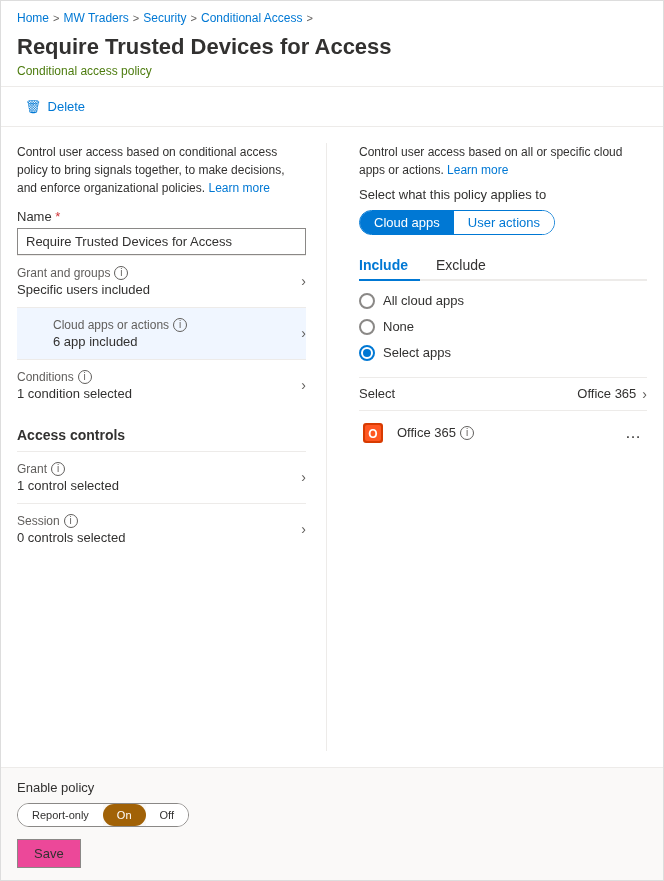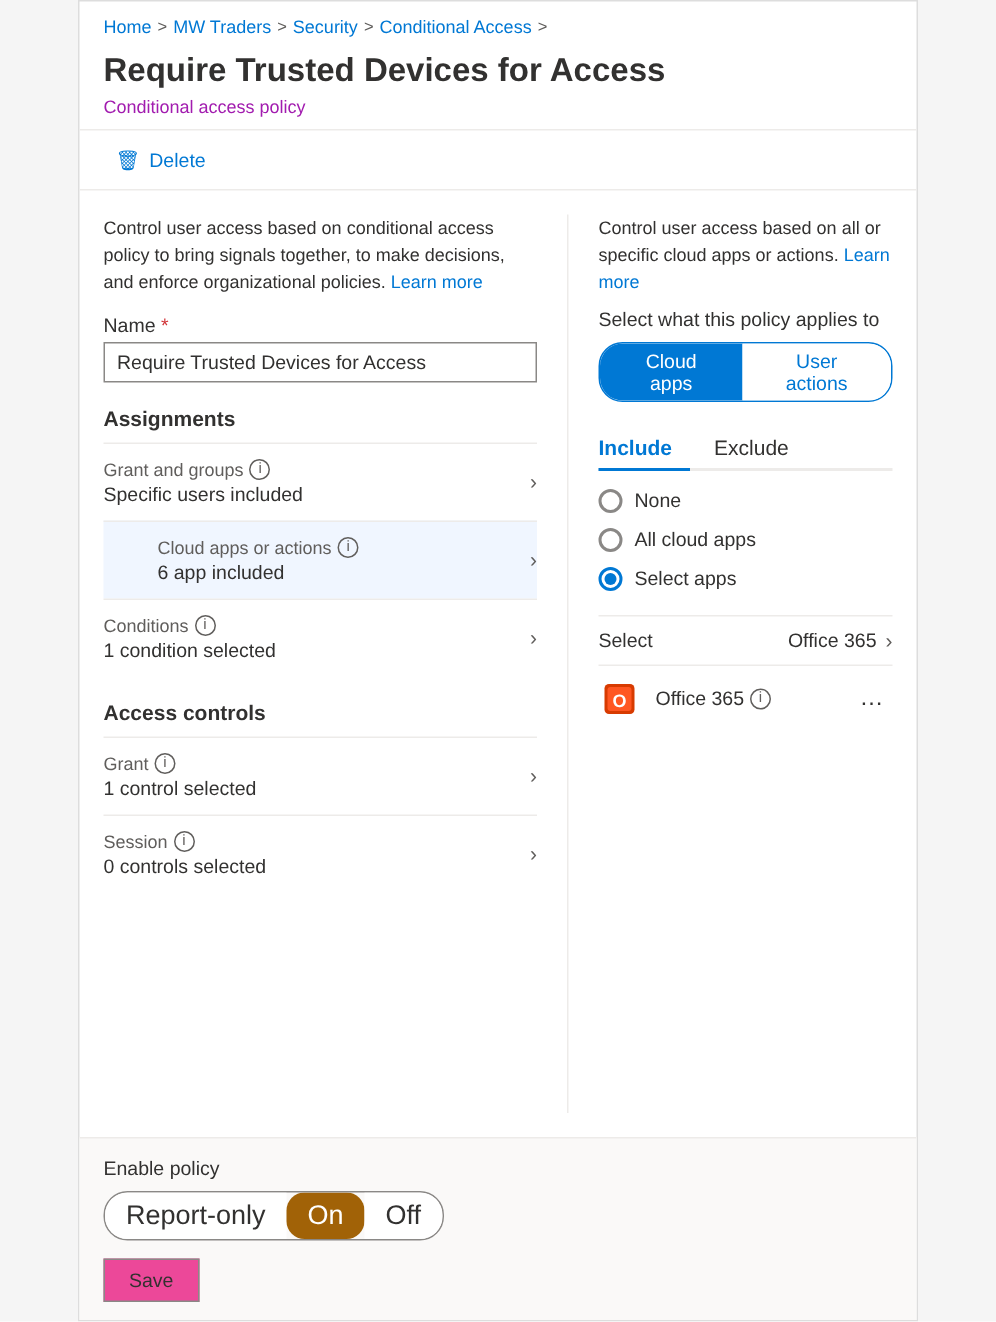--- a/index.html
+++ b/index.html
@@ -13,7 +13,7 @@
       min-height: 881px;
     }
     .page-container {
-      width: 560px;
+      width: 664px;
       min-height: 881px;
       background: #fff;
       border: 1px solid #ddd;

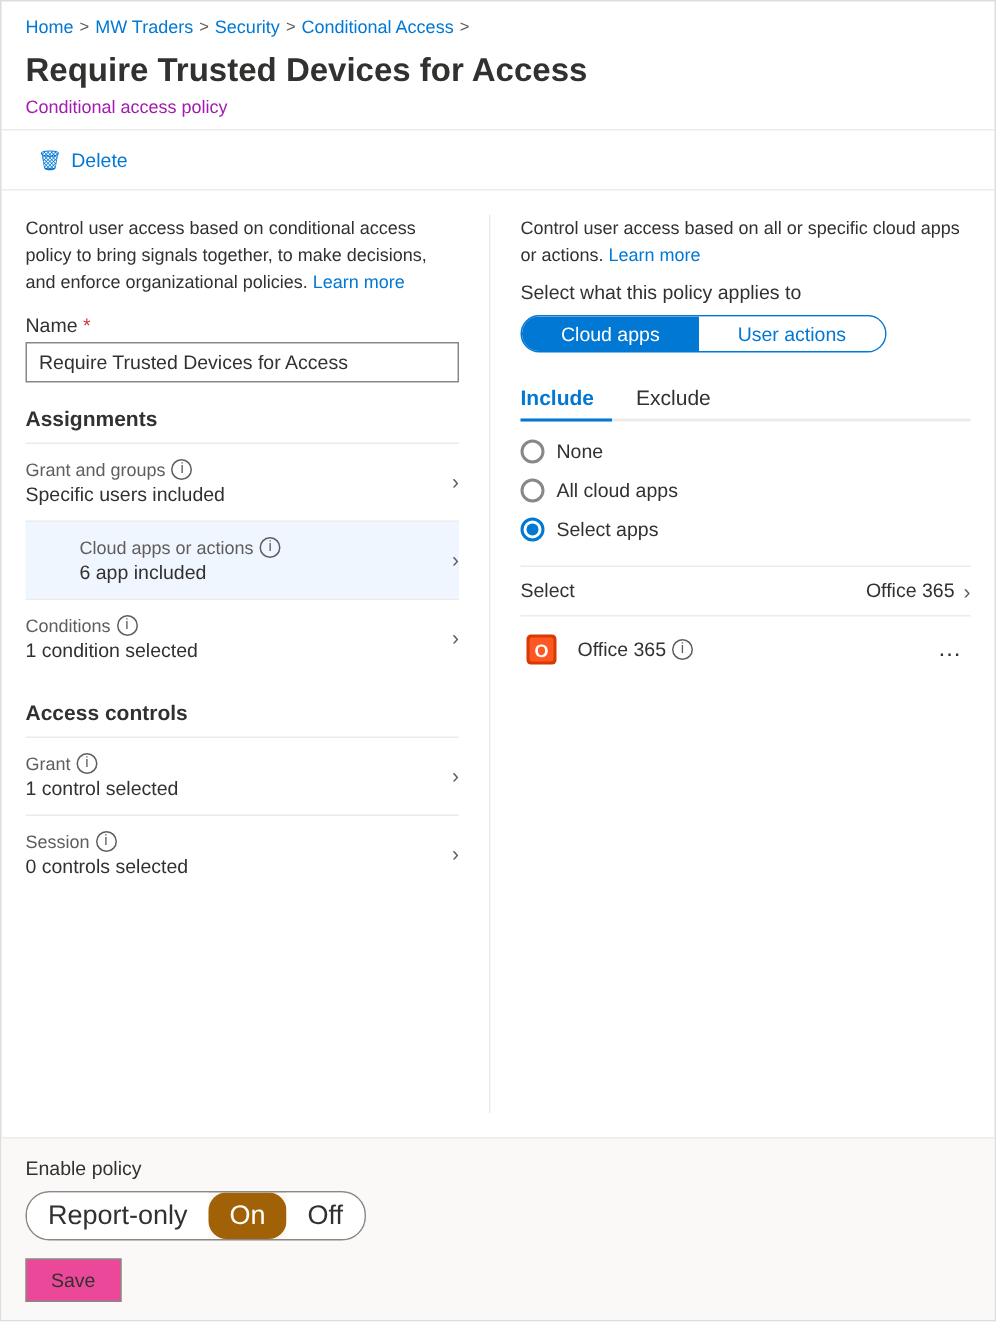--- a/index.html
+++ b/index.html
@@ -43,7 +43,7 @@
     }
     .page-subtitle {
       font-size: 12px;
-      color: #a21caf;
+      color: #4d7c0f;
       margin-top: 2px;
     }
     .toolbar {

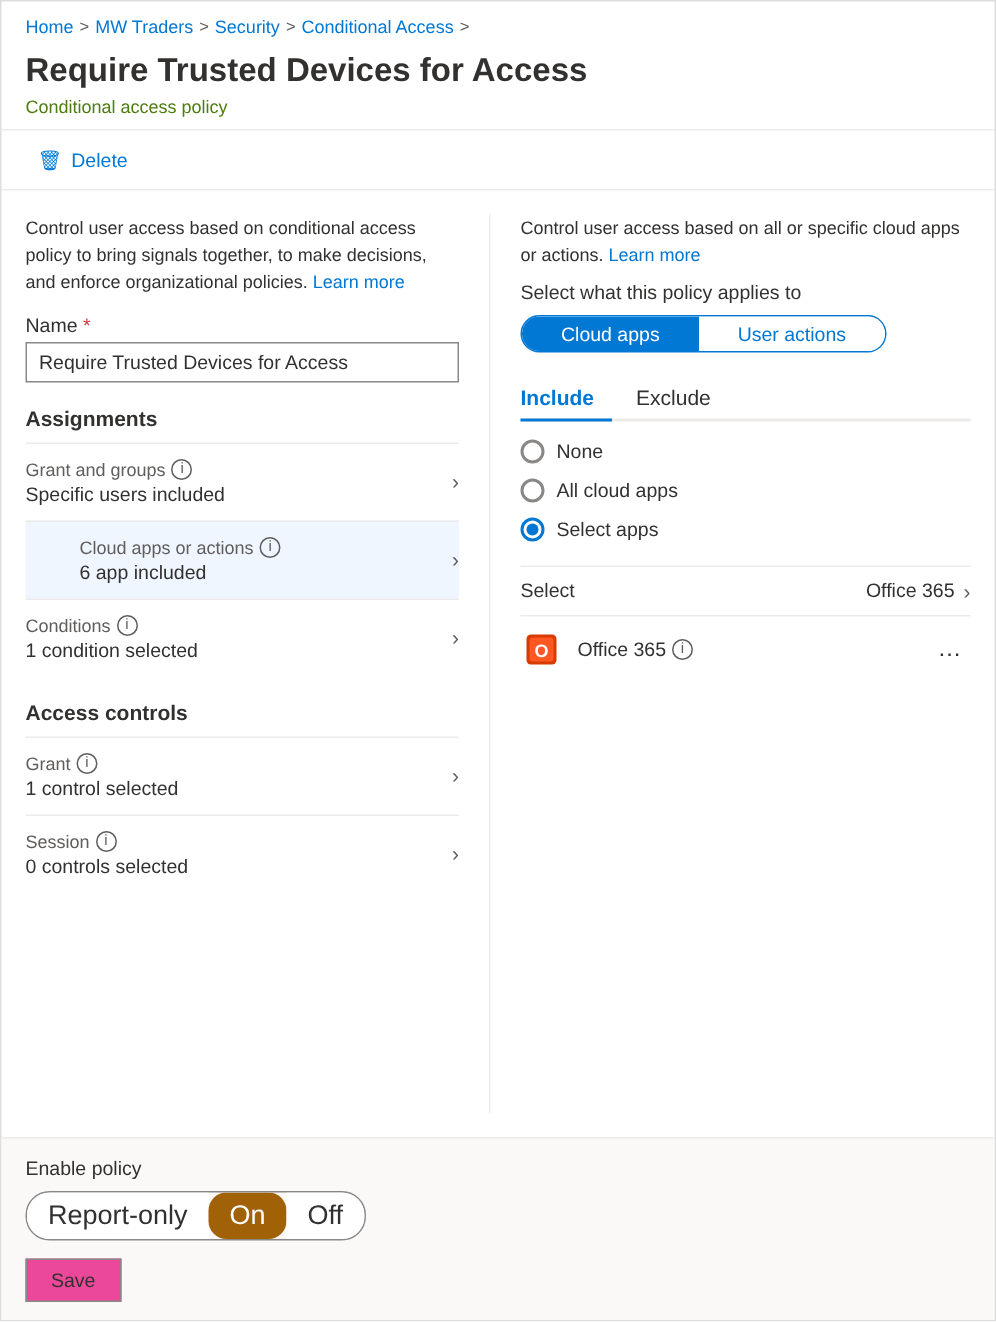--- a/index.html
+++ b/index.html
@@ -67,7 +67,7 @@
       display: flex;
       flex: 1;
       padding: 16px;
-      gap: 0;
+      gap: 12px;
     }
     .left-panel {
       flex: 0 0 310px;

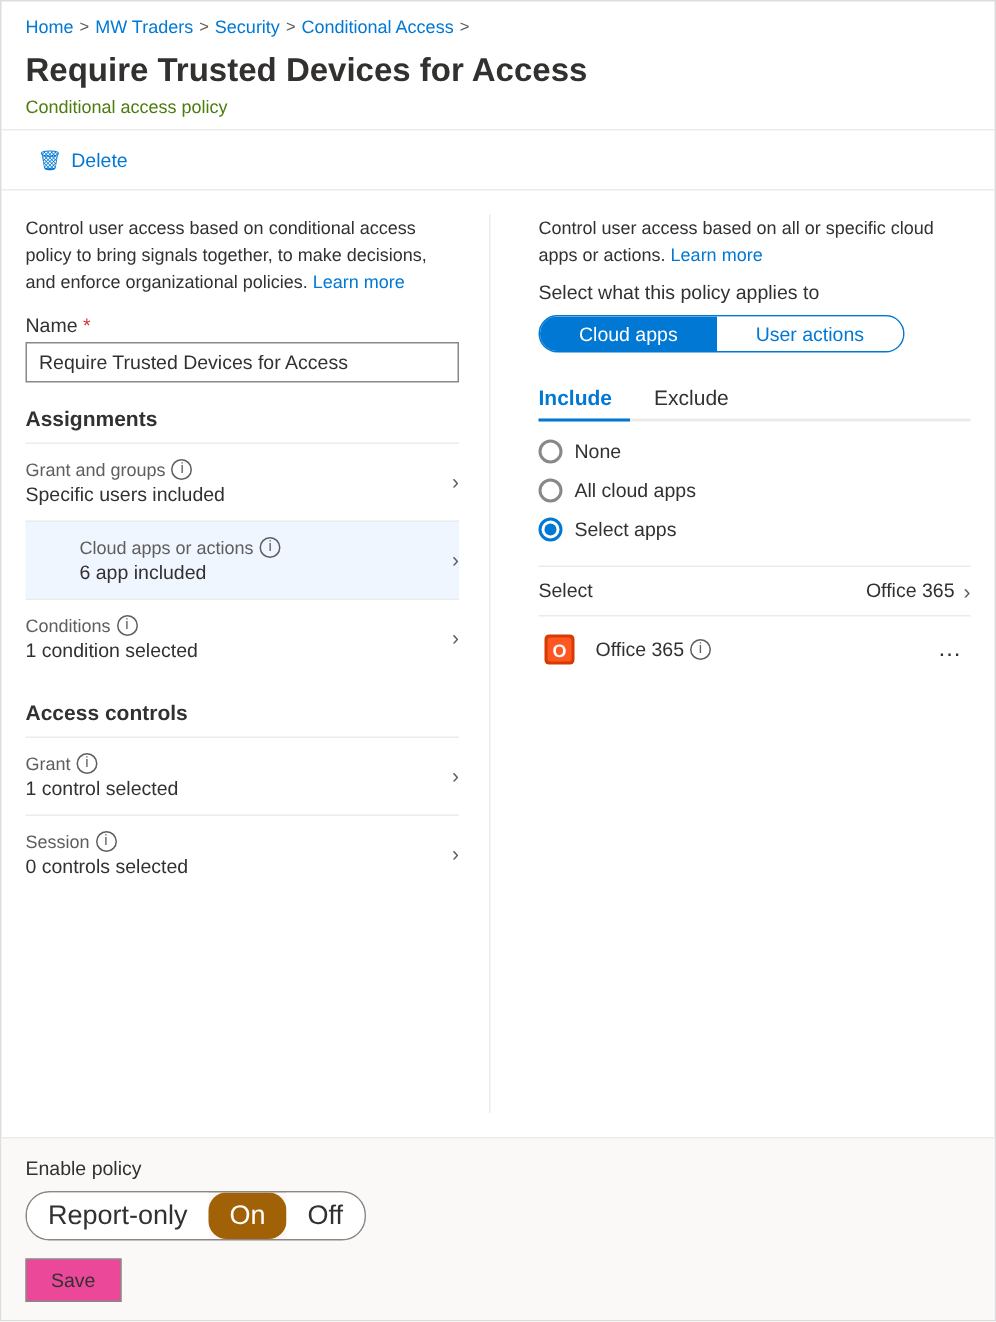--- a/index.html
+++ b/index.html
@@ -166,7 +166,7 @@
       margin-bottom: 16px;
     }
     .toggle-btn {
-      padding: 4px 26px;
+      padding: 4px 14px;
       font-size: 13px;
       border: none;
       cursor: pointer;

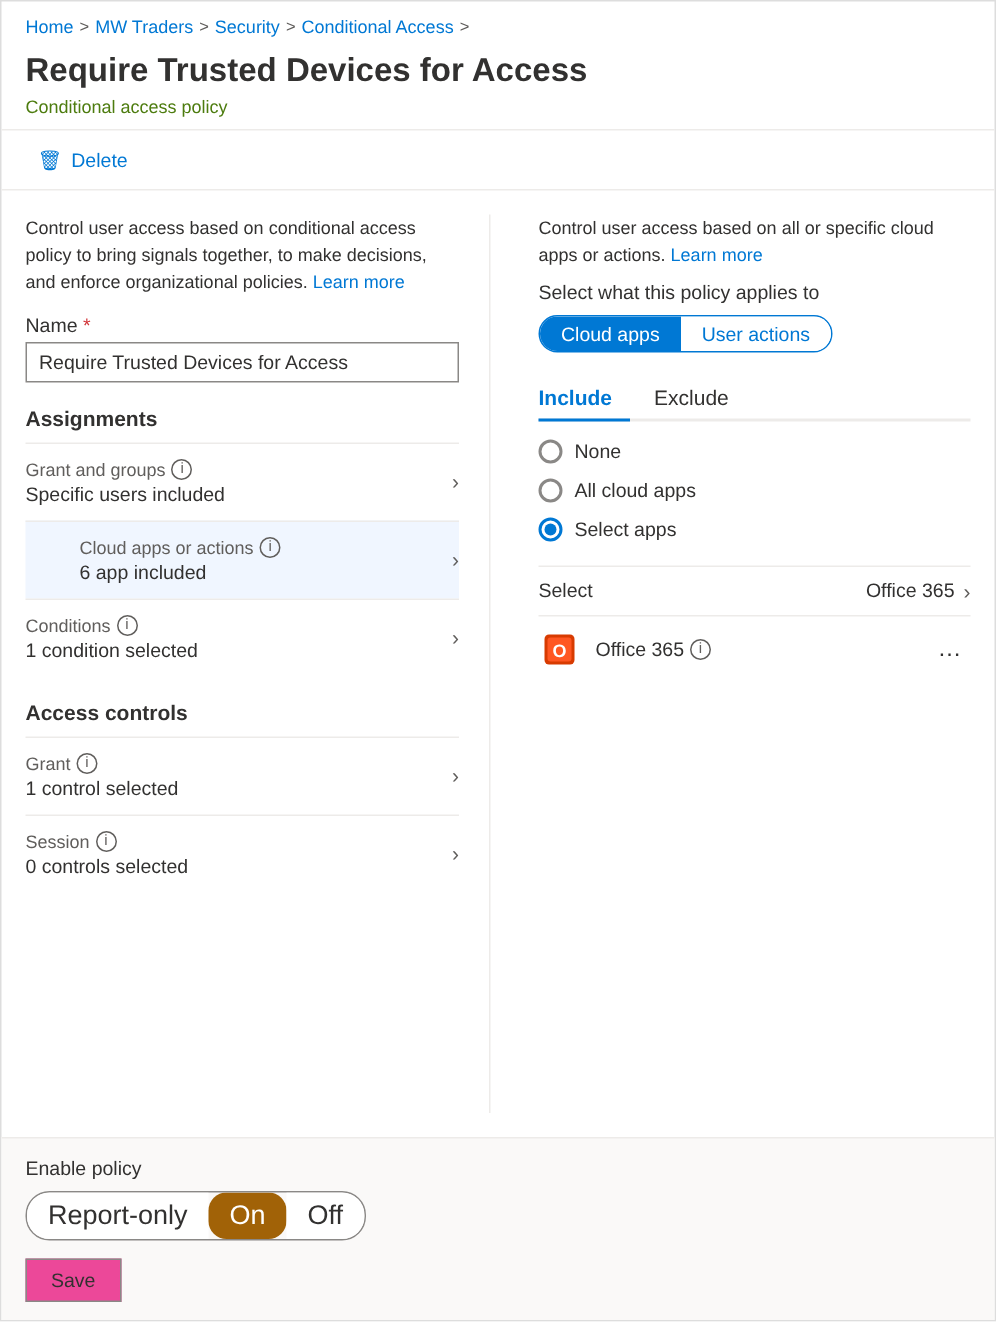--- a/index.html
+++ b/index.html
@@ -336,7 +336,6 @@
       </div>
       <input class="text-input" type="text" value="Require Trusted Devices for Access" style="">
 
-      <div class="section-title">Assignments</div>
 
       
       <div class="assignment-item">

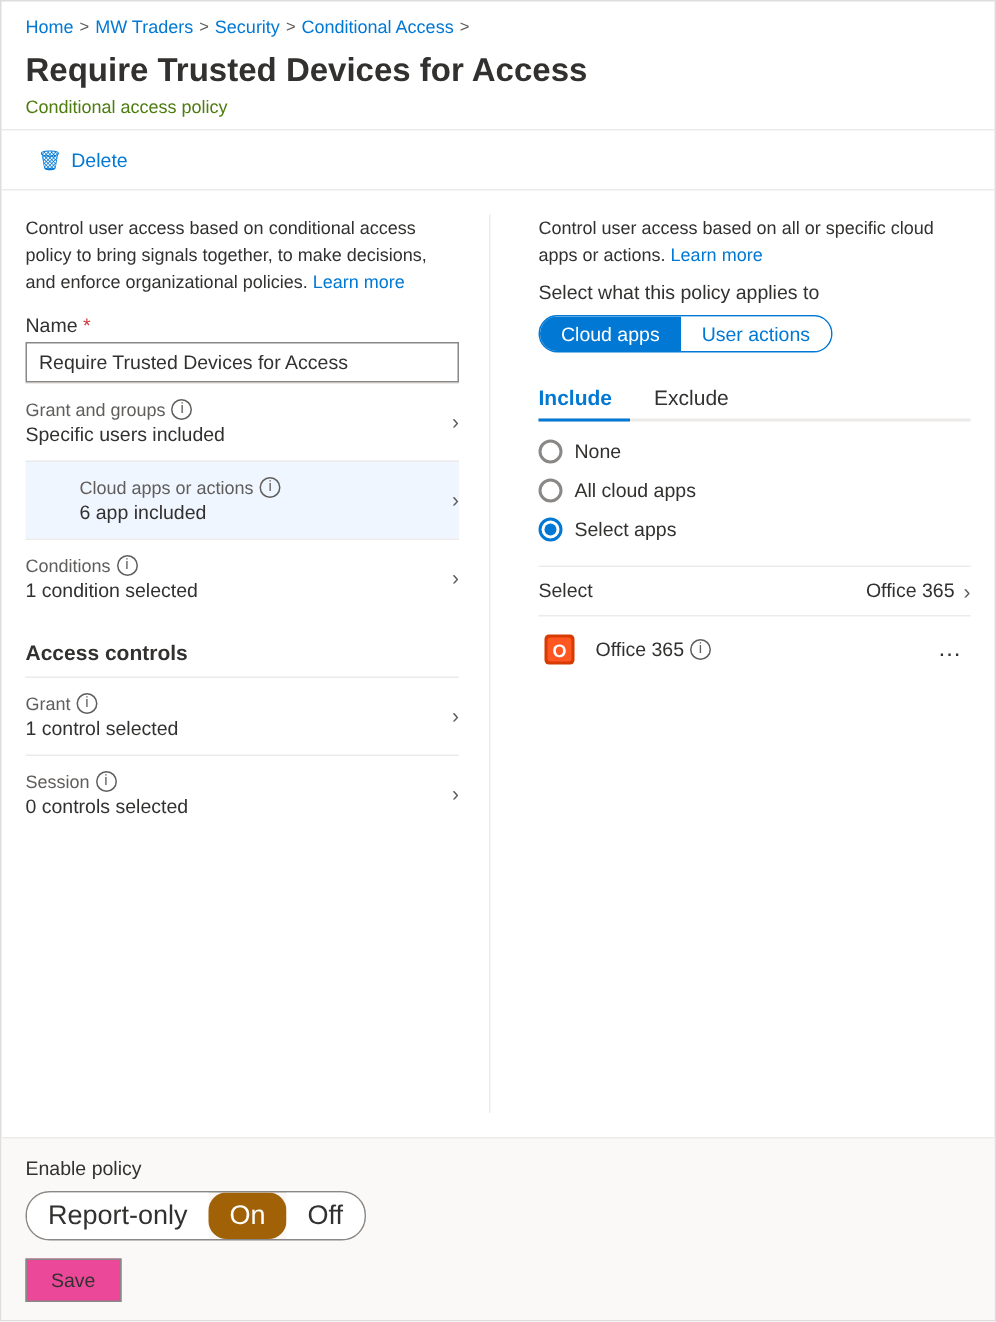--- a/index.html
+++ b/index.html
@@ -419,11 +419,11 @@
       <div class="radio-group">
         <div class="radio-item">
           <div class="radio-circle"></div>
-          <span class="radio-label">None</span>
+          <span class="radio-label">All cloud apps</span>
         </div>
         <div class="radio-item">
           <div class="radio-circle"></div>
-          <span class="radio-label">All cloud apps</span>
+          <span class="radio-label">None</span>
         </div>
         <div class="radio-item">
           <div class="radio-circle selected"></div>

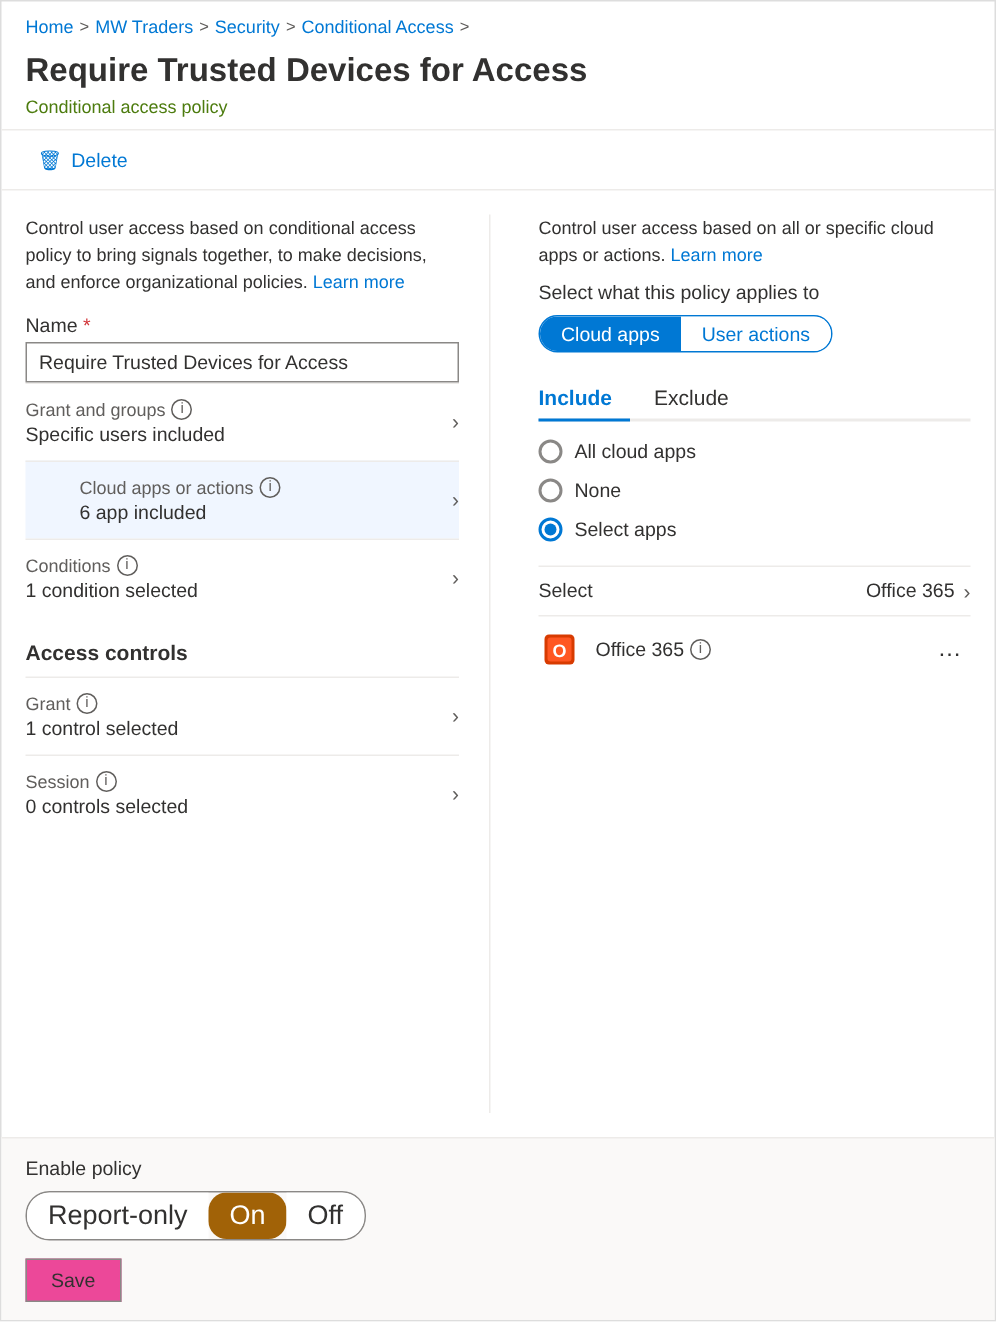--- a/index.html
+++ b/index.html
@@ -273,7 +273,7 @@
     }
     .policy-toggle-btn {
       padding: 5px 14px;
-      font-size: 18px;
+      font-size: 11px;
       border: none;
       cursor: pointer;
       background: #fff;

